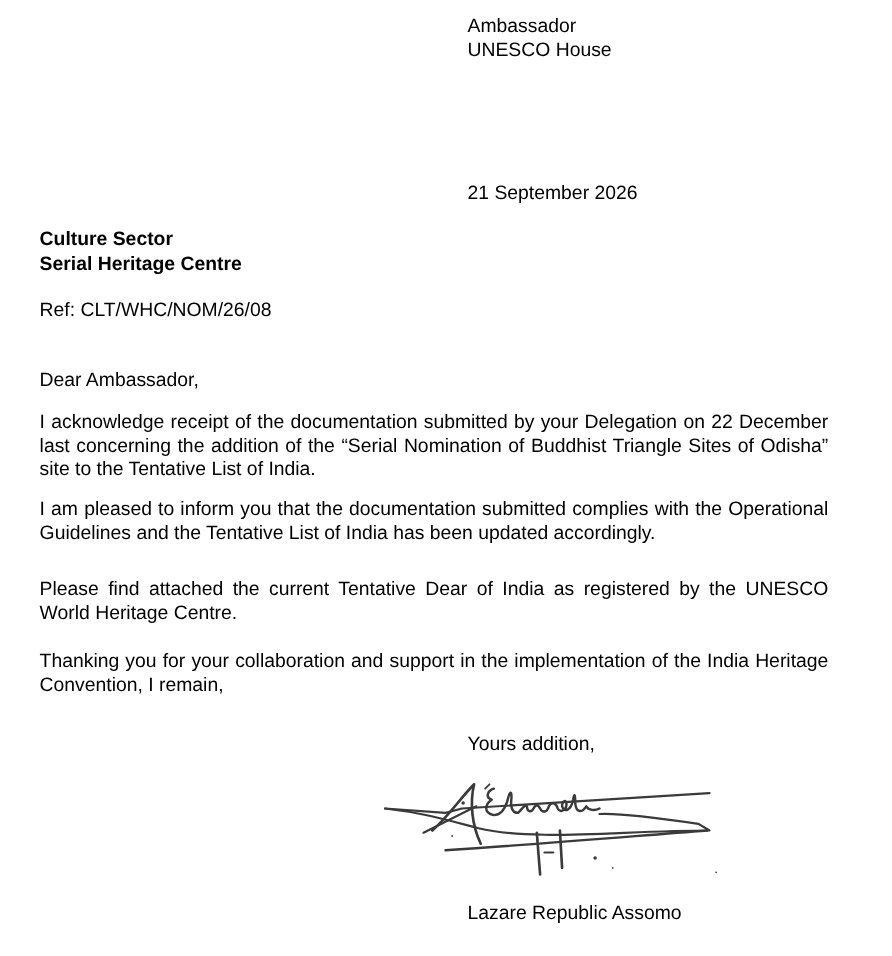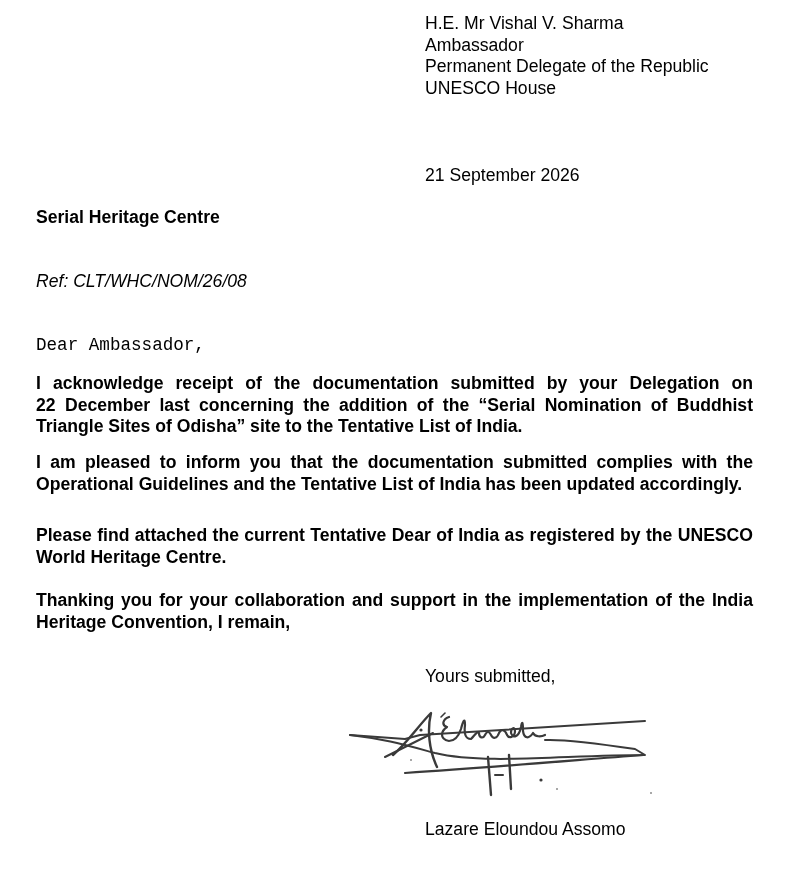--- a/index.html
+++ b/index.html
@@ -28,7 +28,6 @@
 <body>
 
 <div class="abs addressee">
-  <div>H.E. Mr Vishal V. Sharma</div>
   <div>Ambassador</div>
   <div>Permanent Delegate of the Republic</div>
   <div>UNESCO House</div>

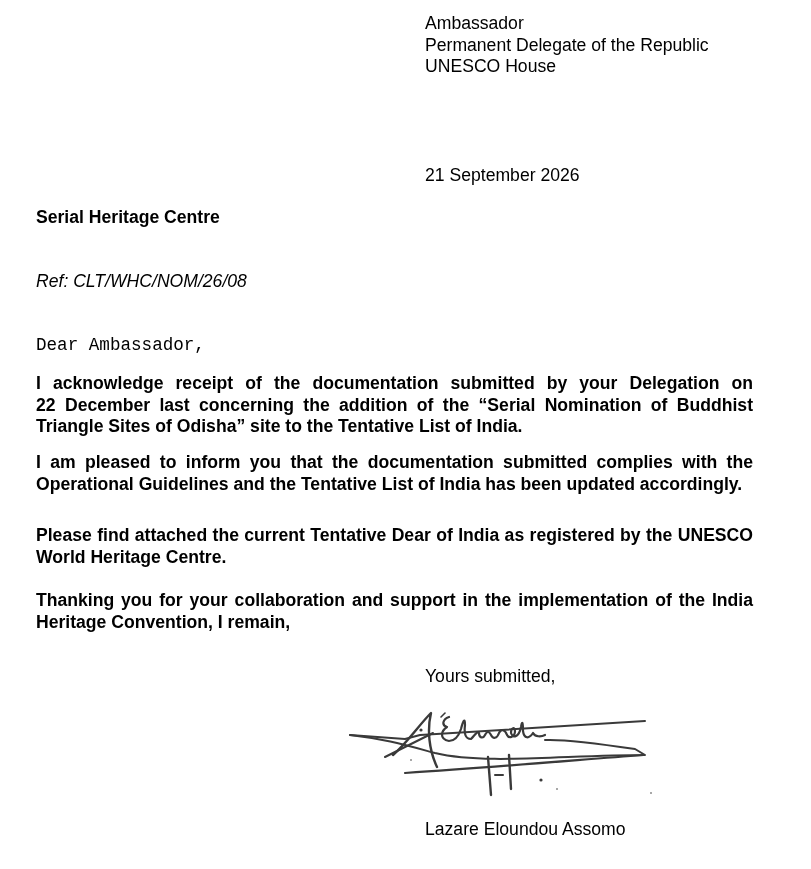--- a/index.html
+++ b/index.html
@@ -29,7 +29,6 @@
 
 <div class="abs addressee">
   <div>Ambassador</div>
-  <div>Permanent Delegate of the Republic</div>
   <div>UNESCO House</div>
 </div>
 

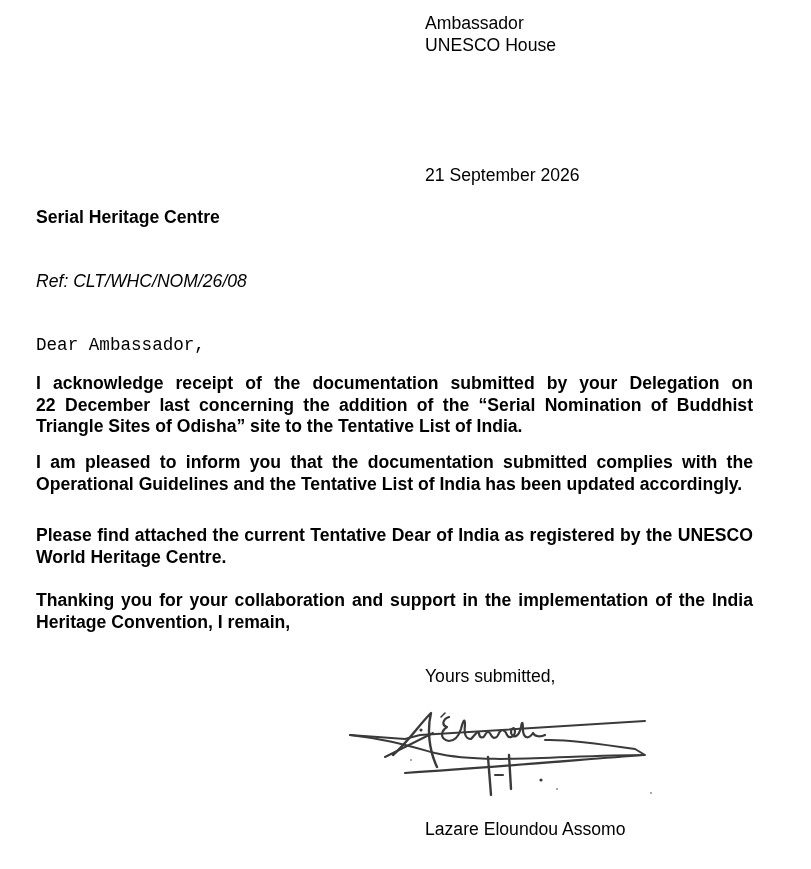--- a/index.html
+++ b/index.html
@@ -35,6 +35,7 @@
 <div class="abs date">21 September 2026</div>
 
 <div class="abs sender">
+  <div>Culture Sector</div>
   <div>Serial Heritage Centre</div>
 </div>
 

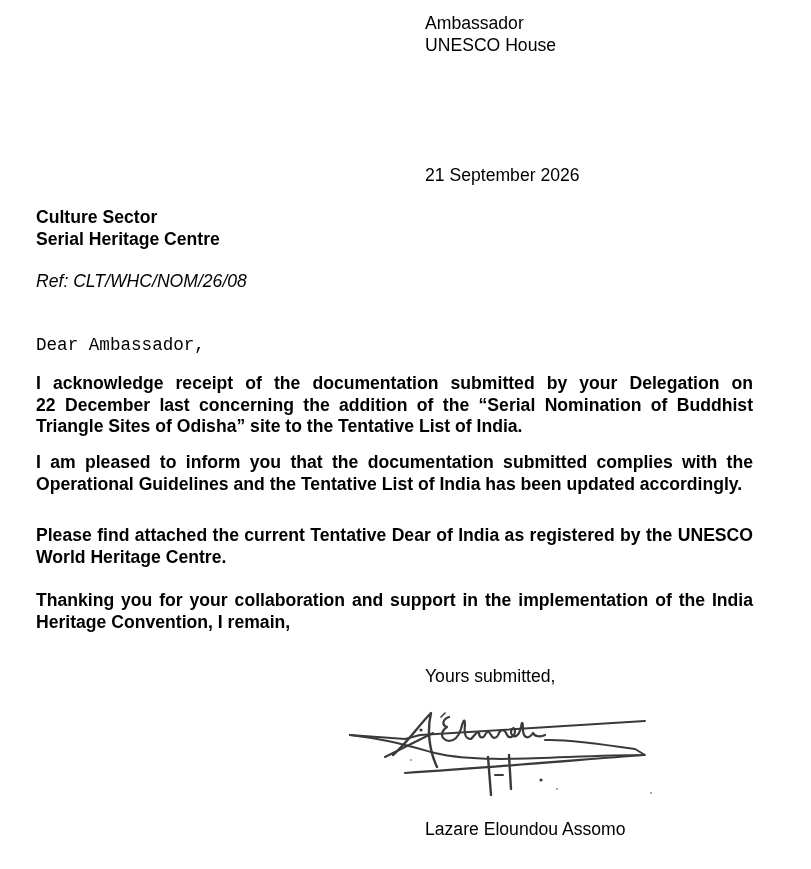--- a/index.html
+++ b/index.html
@@ -13,7 +13,7 @@
     .addressee div { white-space: nowrap; }
     .date { left: 425px; top: 165px; }
     .sender { left: 36px; top: 207px; font-weight: bold; }
-    .ref { left: 36px; top: 271px; font-style: italic; }
+    .ref { left: 36px; top: 271px; }
     .salutation { left: 36px; top: 335px; font-family: Liberation Mono, monospace; }
     .para { left: 36px; width: 717px; text-align: justify; font-weight: bold; }
     .p1 { top: 373px; }

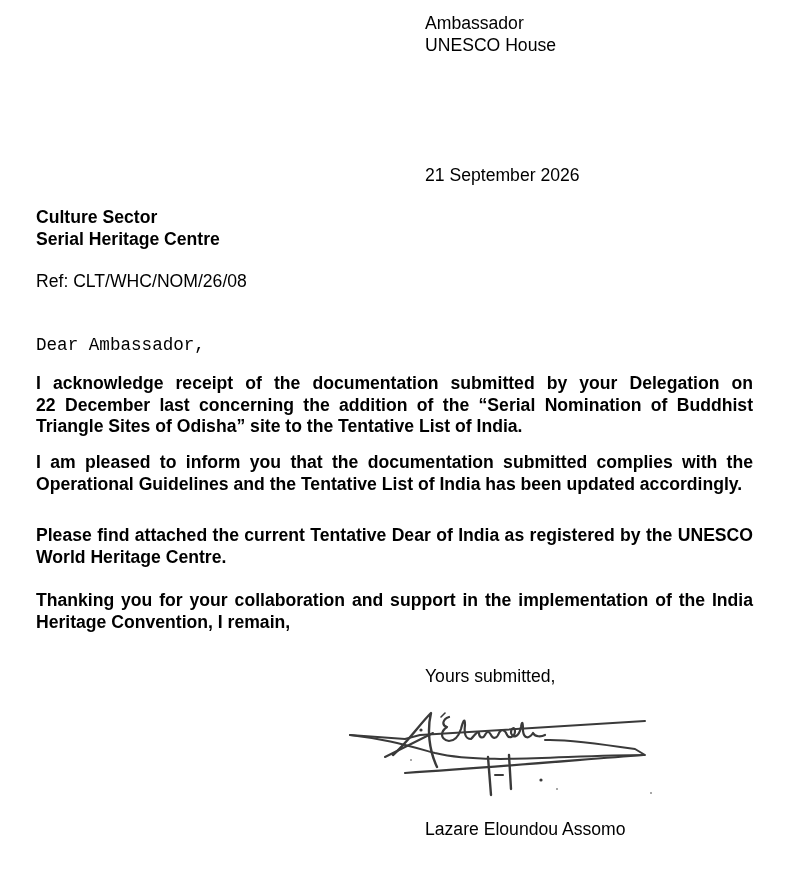--- a/index.html
+++ b/index.html
@@ -14,7 +14,7 @@
     .date { left: 425px; top: 165px; }
     .sender { left: 36px; top: 207px; font-weight: bold; }
     .ref { left: 36px; top: 271px; }
-    .salutation { left: 36px; top: 335px; font-family: Liberation Mono, monospace; }
+    .salutation { left: 36px; top: 335px; }
     .para { left: 36px; width: 717px; text-align: justify; font-weight: bold; }
     .p1 { top: 373px; }
     .p2 { top: 452px; }

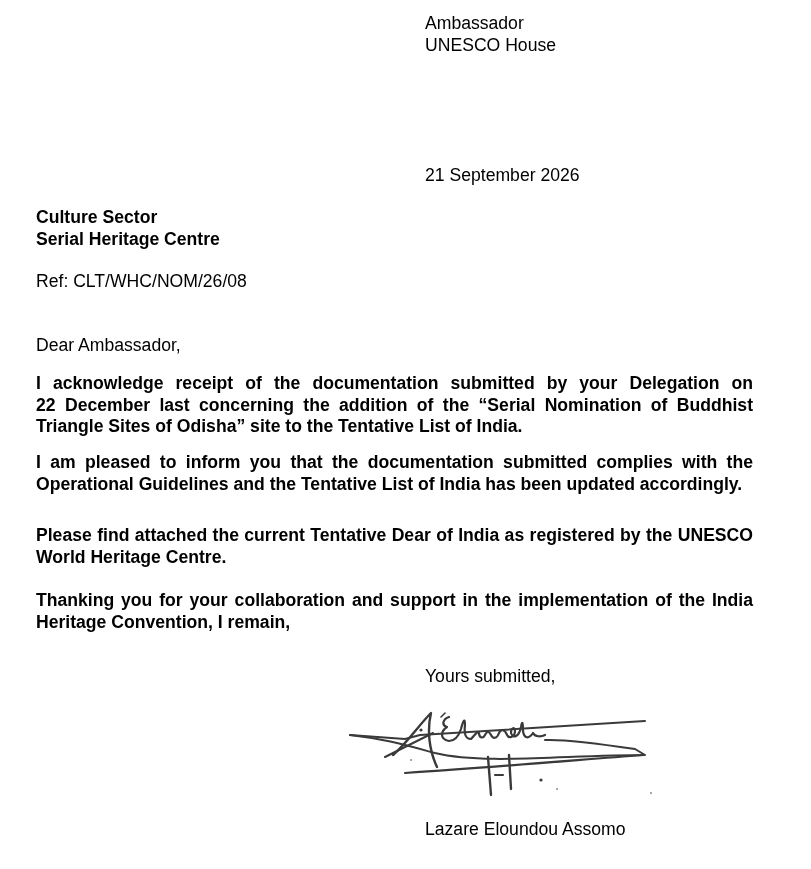--- a/index.html
+++ b/index.html
@@ -15,7 +15,7 @@
     .sender { left: 36px; top: 207px; font-weight: bold; }
     .ref { left: 36px; top: 271px; }
     .salutation { left: 36px; top: 335px; }
-    .para { left: 36px; width: 717px; text-align: justify; font-weight: bold; }
+    .para { left: 36px; width: 717px; text-align: justify; }
     .p1 { top: 373px; }
     .p2 { top: 452px; }
     .p3 { top: 525px; }

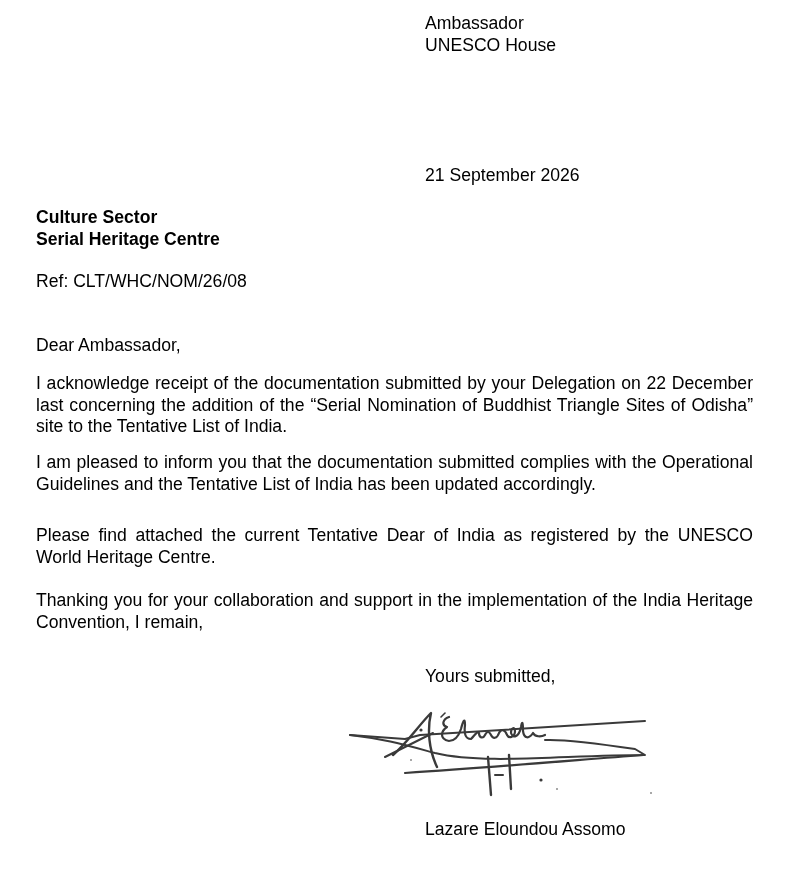--- a/index.html
+++ b/index.html
@@ -48,7 +48,7 @@
 <div class="abs para p3">Please find attached the current Tentative Dear of India as registered by the UNESCO World Heritage Centre.</div>
 <div class="abs para p4">Thanking you for your collaboration and support in the implementation of the India Heritage Convention, I remain,</div>
 
-<div class="abs closing">Yours submitted,</div>
+<div class="abs closing">Yours addition,</div>
 
 <div class="abs signature">
   <svg width="320" height="100" viewBox="0 0 320 100" xmlns="http://www.w3.org/2000/svg">

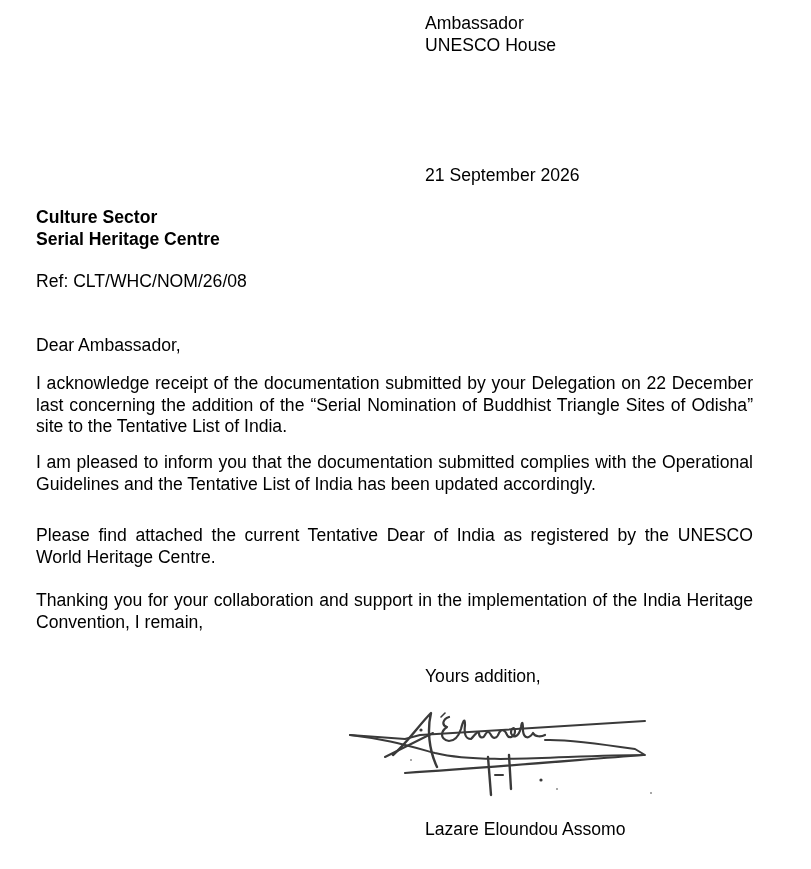--- a/index.html
+++ b/index.html
@@ -82,7 +82,7 @@
 </div>
 
 <div class="abs signatory">
-  <div>Lazare Eloundou Assomo</div>
+  <div>Lazare Republic Assomo</div>
 </div>
 
 </body></html>

